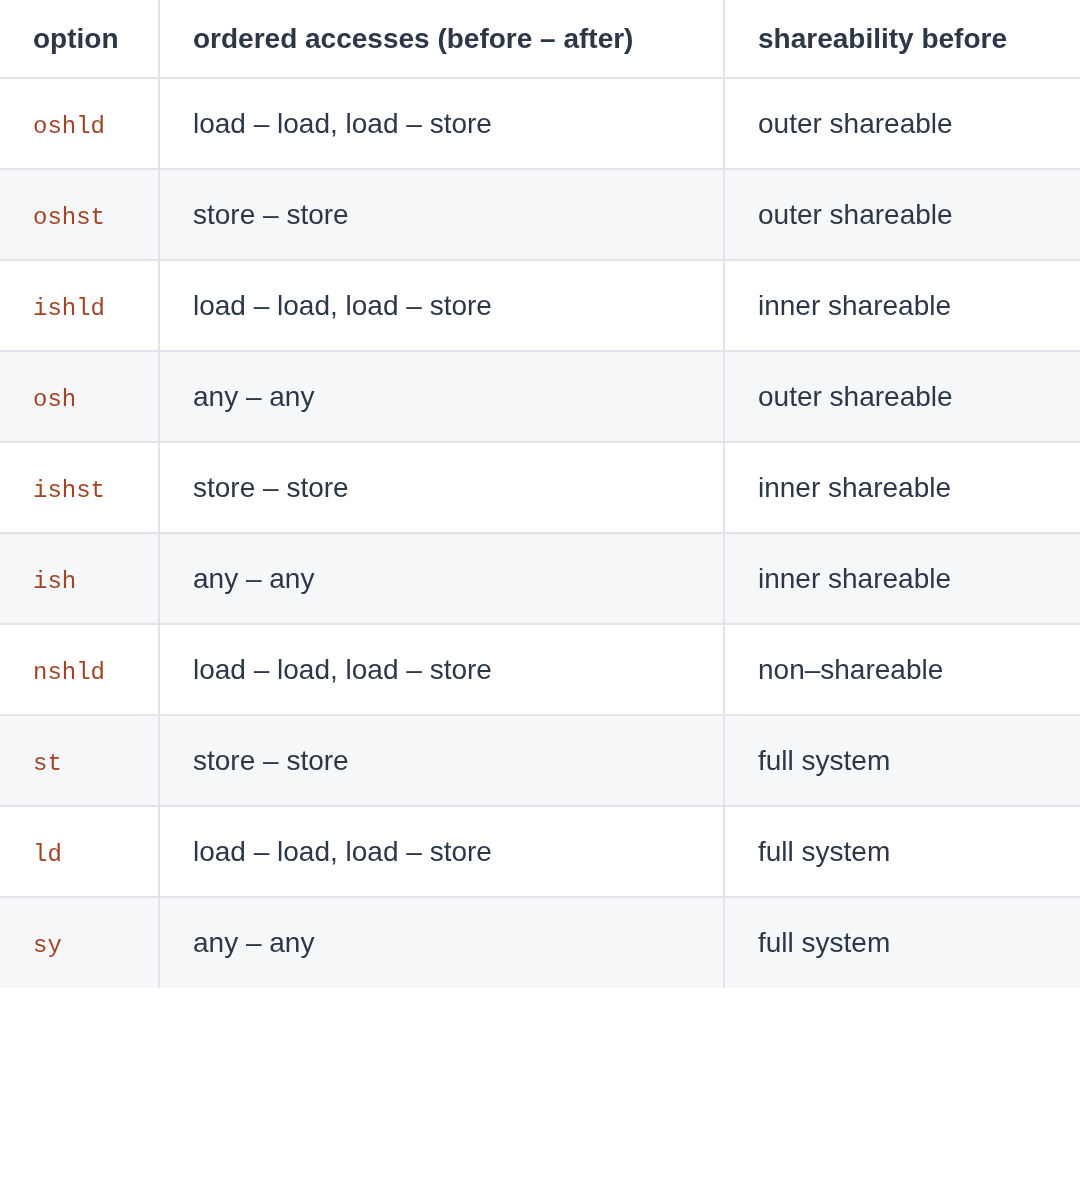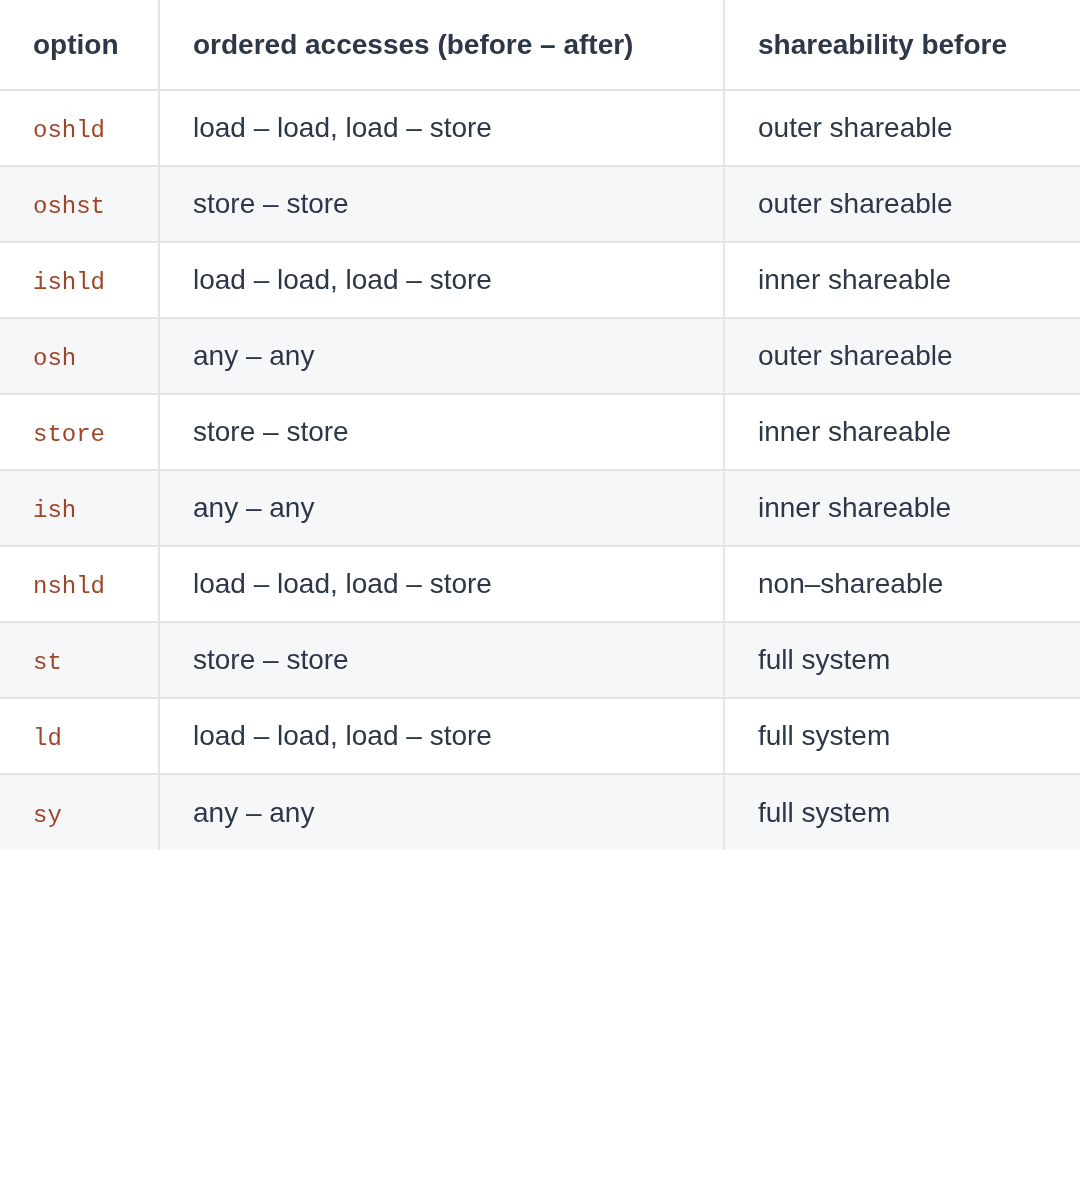--- a/index.html
+++ b/index.html
@@ -28,7 +28,7 @@
     white-space: nowrap;
   }
   .doc-table th {
-    height: 90px;
+    height: 78px;
     font-size: 28px;
     font-weight: 700;
     background: #ffffff;

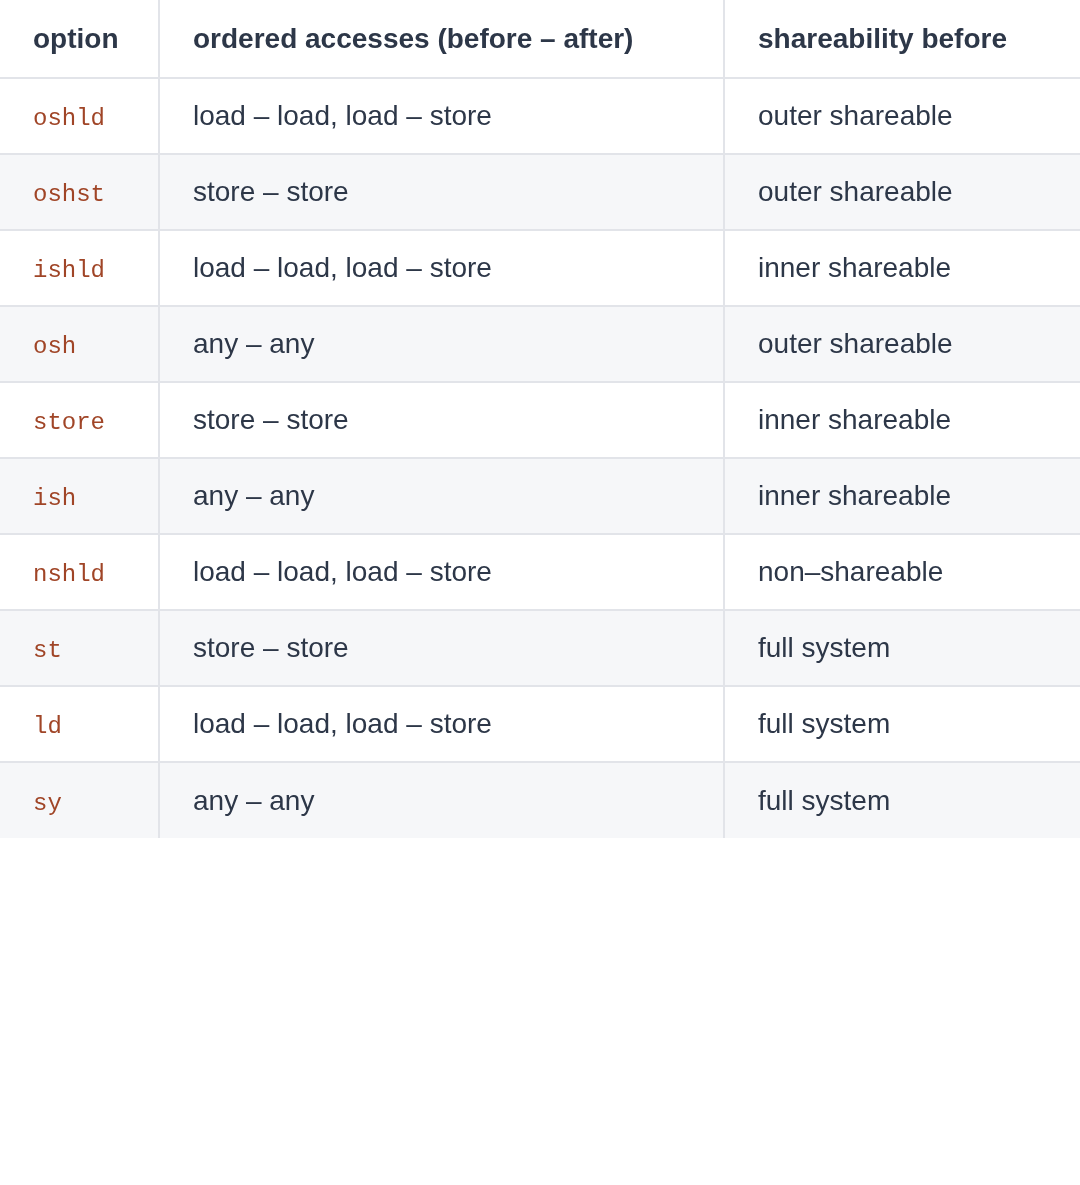--- a/index.html
+++ b/index.html
@@ -35,7 +35,7 @@
     border-bottom: 2px solid #e2e4e9;
   }
   .doc-table td {
-    height: 76px;
+    height: 91px;
     font-size: 28px;
     font-weight: 400;
     border-bottom: 2px solid #e2e4e9;

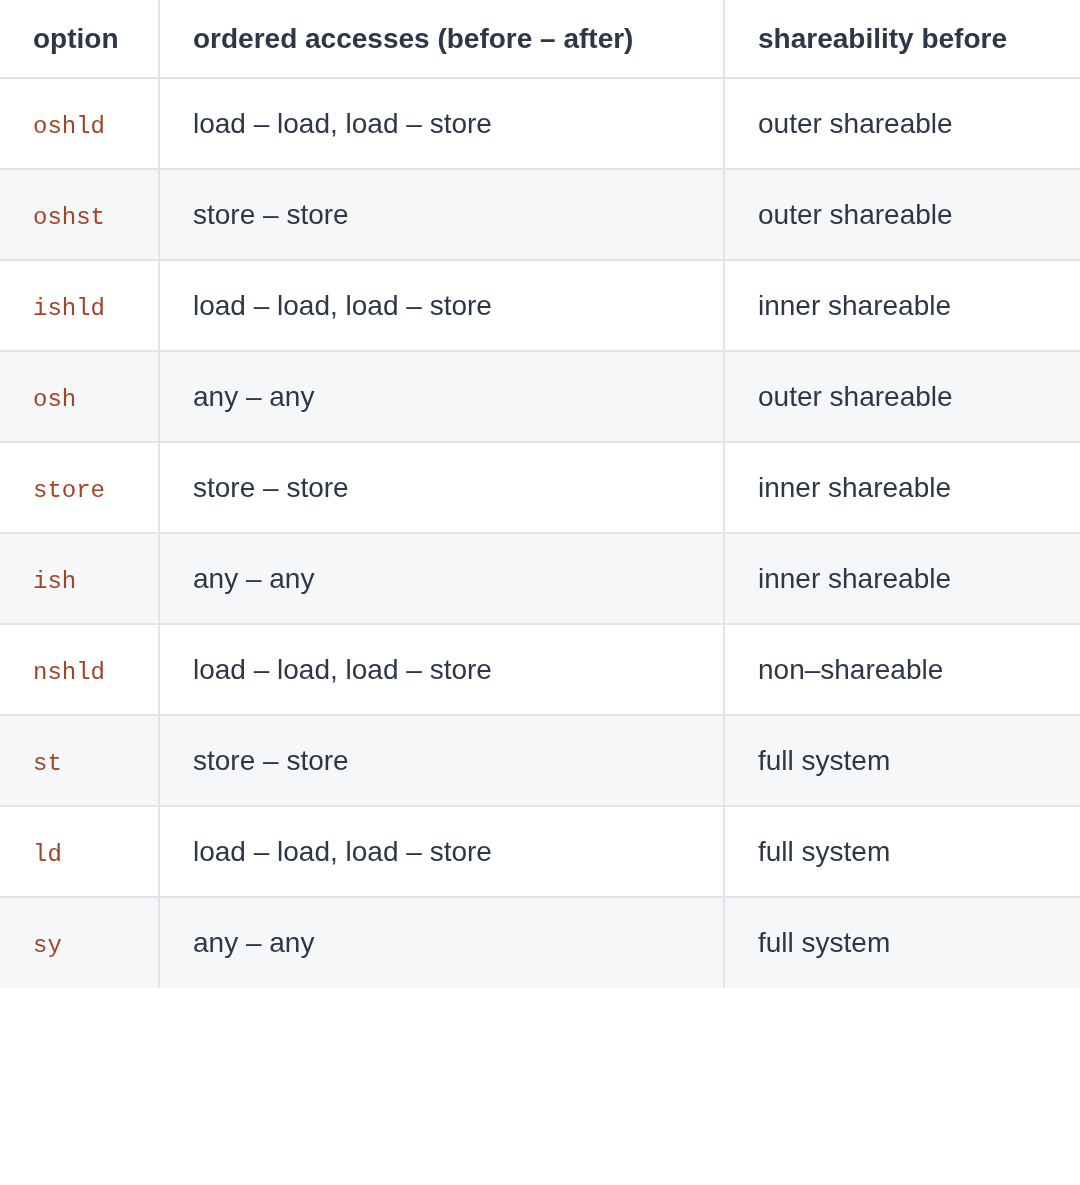--- a/index.html
+++ b/index.html
@@ -97,7 +97,7 @@
       <td>outer shareable</td>
     </tr>
     <tr>
-      <td><span class="code">store</span></td>
+      <td><span class="code">ishst</span></td>
       <td>store – store</td>
       <td>inner shareable</td>
     </tr>

